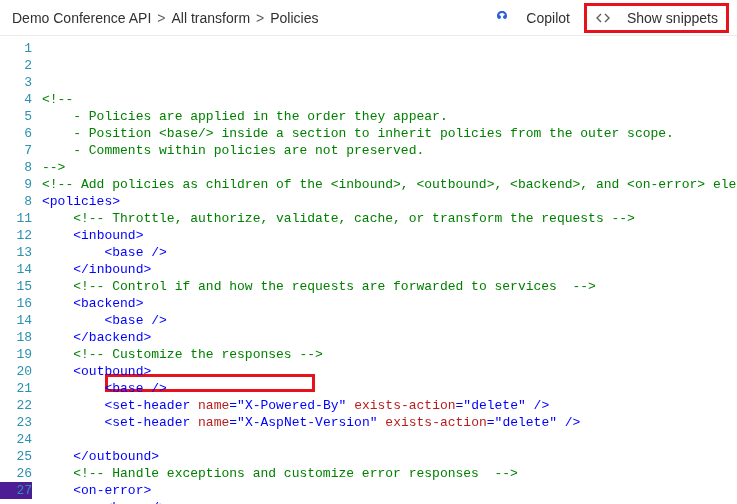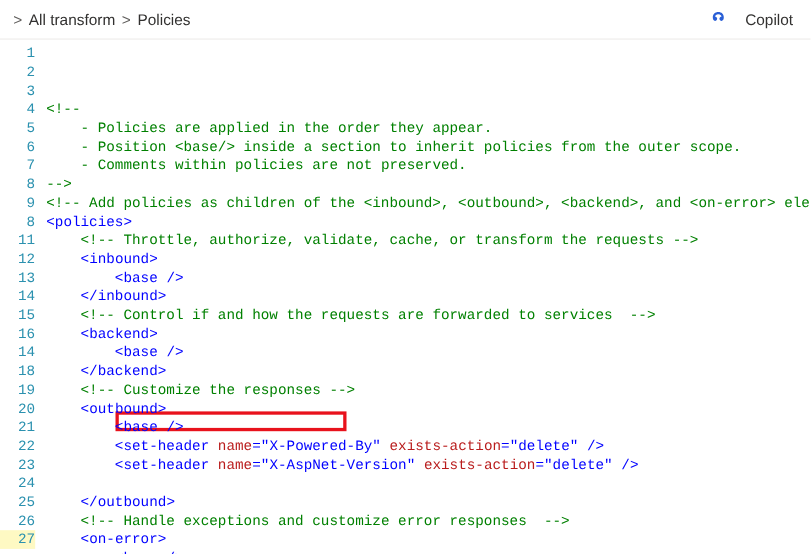--- a/index.html
+++ b/index.html
@@ -91,6 +91,7 @@
 
 <div class="toolbar">
   <div class="breadcrumb">
+    <span>Demo Conference API</span>
     <span class="crumb-sep">&gt;</span>
     <span>All transform</span>
     <span class="crumb-sep">&gt;</span>

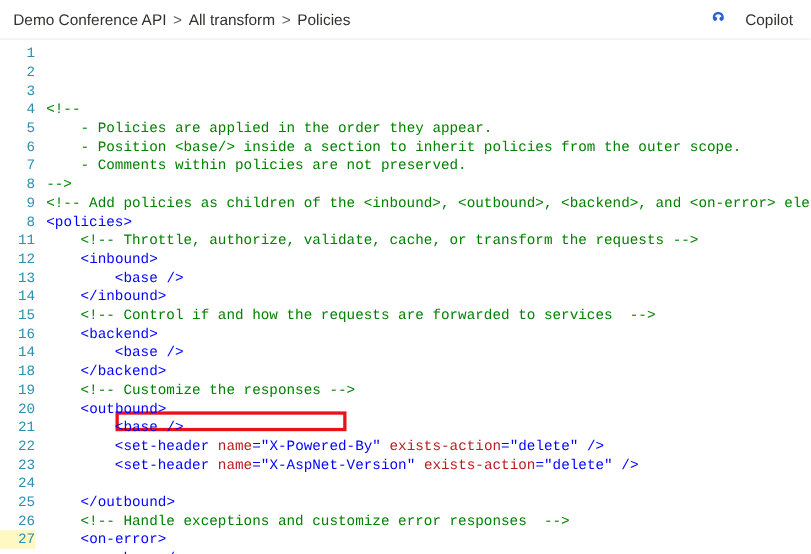--- a/index.html
+++ b/index.html
@@ -107,6 +107,16 @@
     <span>Copilot</span>
   </button>
 
+  <span class="highlight-box">
+    <button class="tool-btn">
+      <span class="ico">
+        <svg width="16" height="16" viewBox="0 0 16 16">
+            <path fill="none" stroke="#605e5c" stroke-width="1.4" d="M6 4l-4 4 4 4M10 4l4 4-4 4"></path>
+          </svg>
+      </span>
+      <span>Show snippets</span>
+    </button>
+  </span>
 
 </div>
 

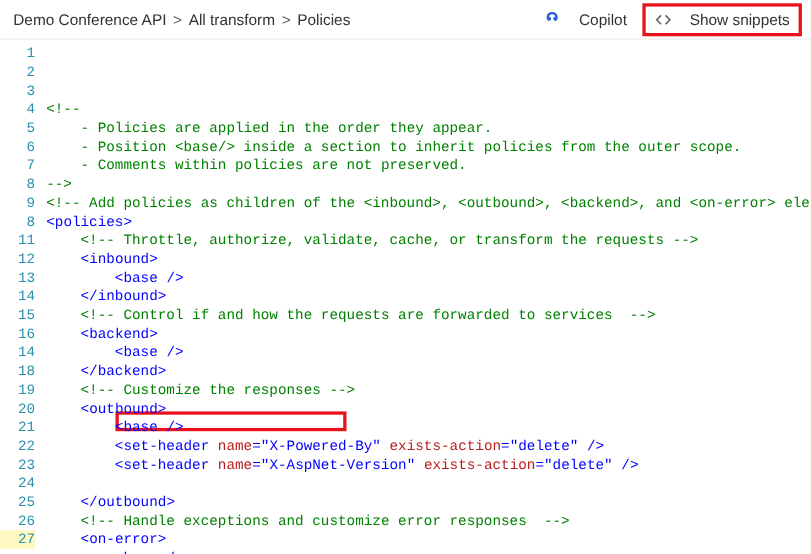--- a/index.html
+++ b/index.html
@@ -65,7 +65,7 @@
     font-family: Consolas, "Courier New", monospace;
   }
   .gutter div { height: 17px; }
-  .gutter .hl { background: #fef9c3; }
+  .gutter .hl { background: #4c1d95; }
   .code {
     padding: 4px 0;
     position: relative;

